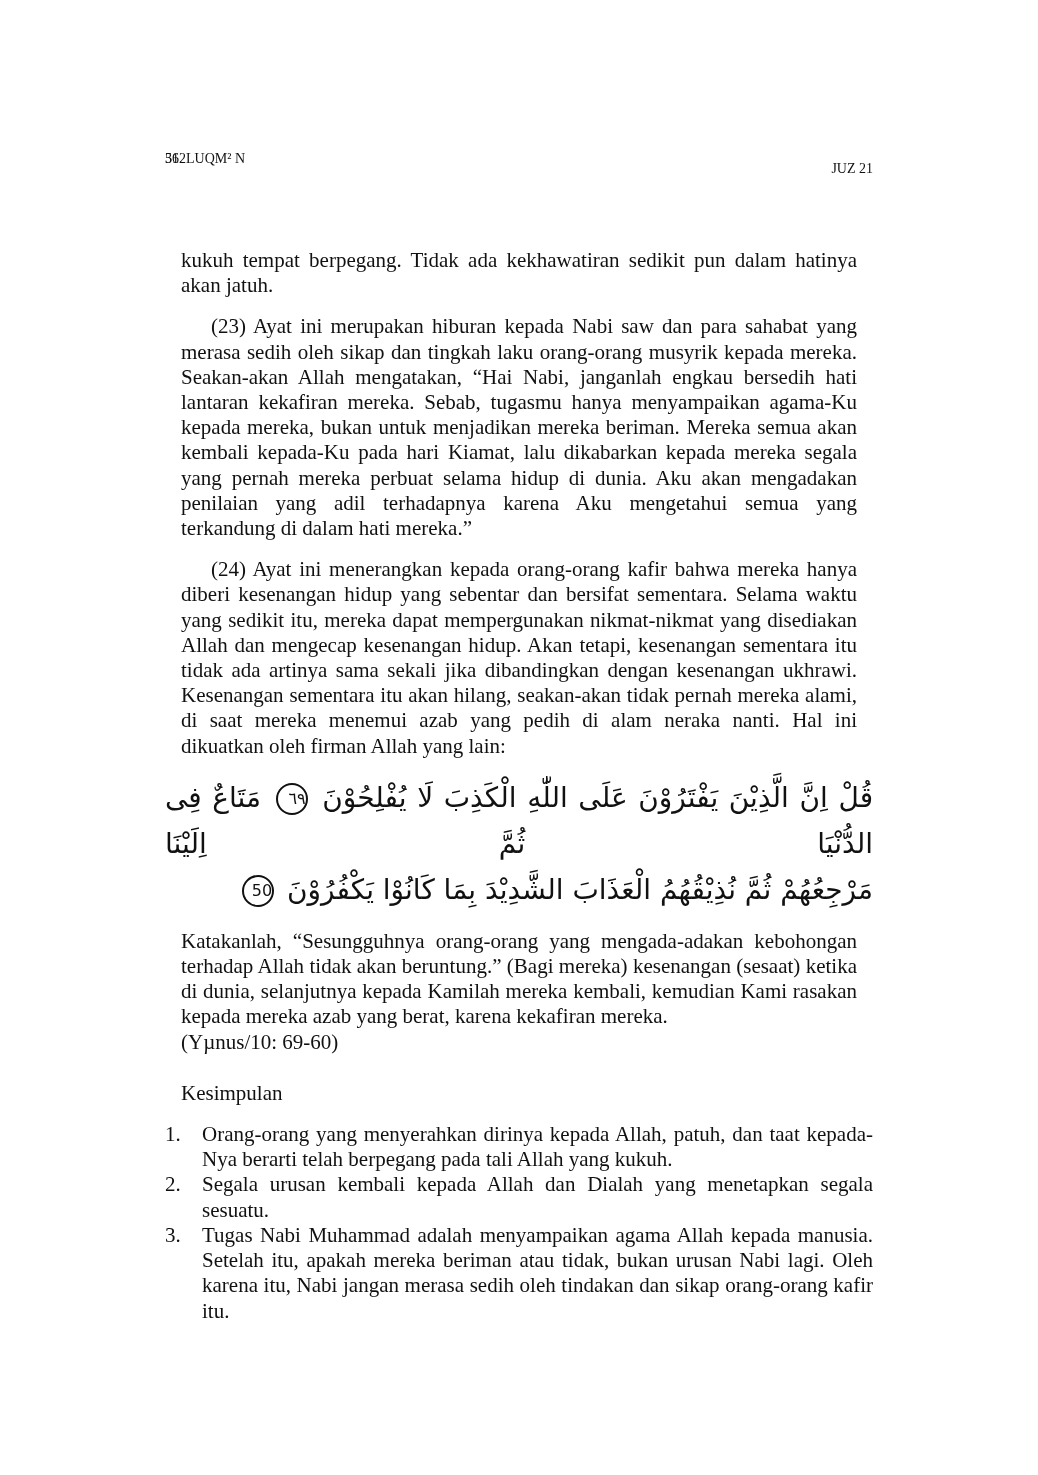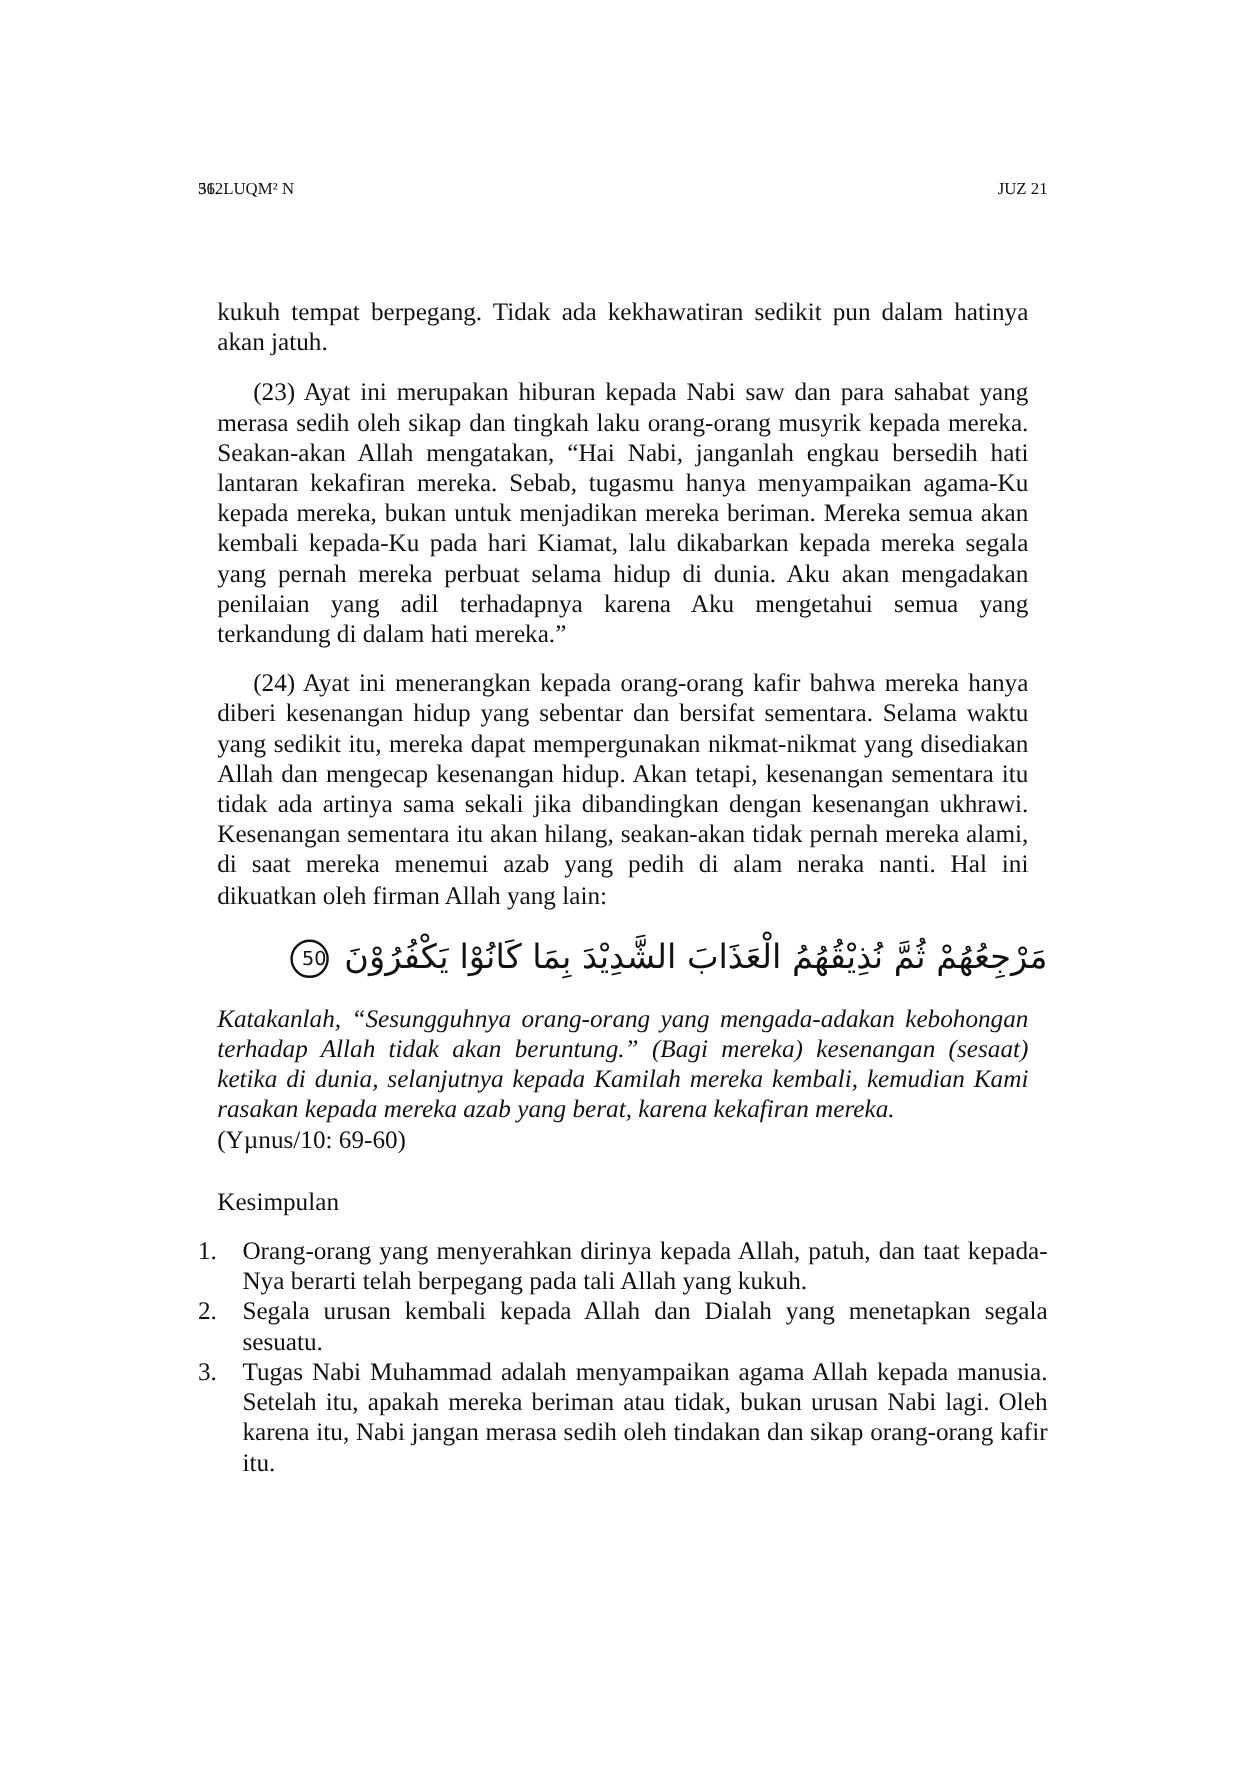--- a/index.html
+++ b/index.html
@@ -9,7 +9,7 @@
             font-size: 14px; line-height: 26px; }
   .header .pn { position: absolute; left: 0; top: 0; }
   .header .ct { position: absolute; left: 0; width: 100%; top: 0; }
-  .header .jz { position: absolute; right: 0; top: 0; }
+  .header .jz { position: absolute; right: 0; top: 10px; }
   .body { position: absolute; top: 232px; left: 165px; width: 708px;
           font-size: 21px; line-height: 25.2px; }
   .body p { margin: 16px; text-align: justify; text-align-last: auto; }

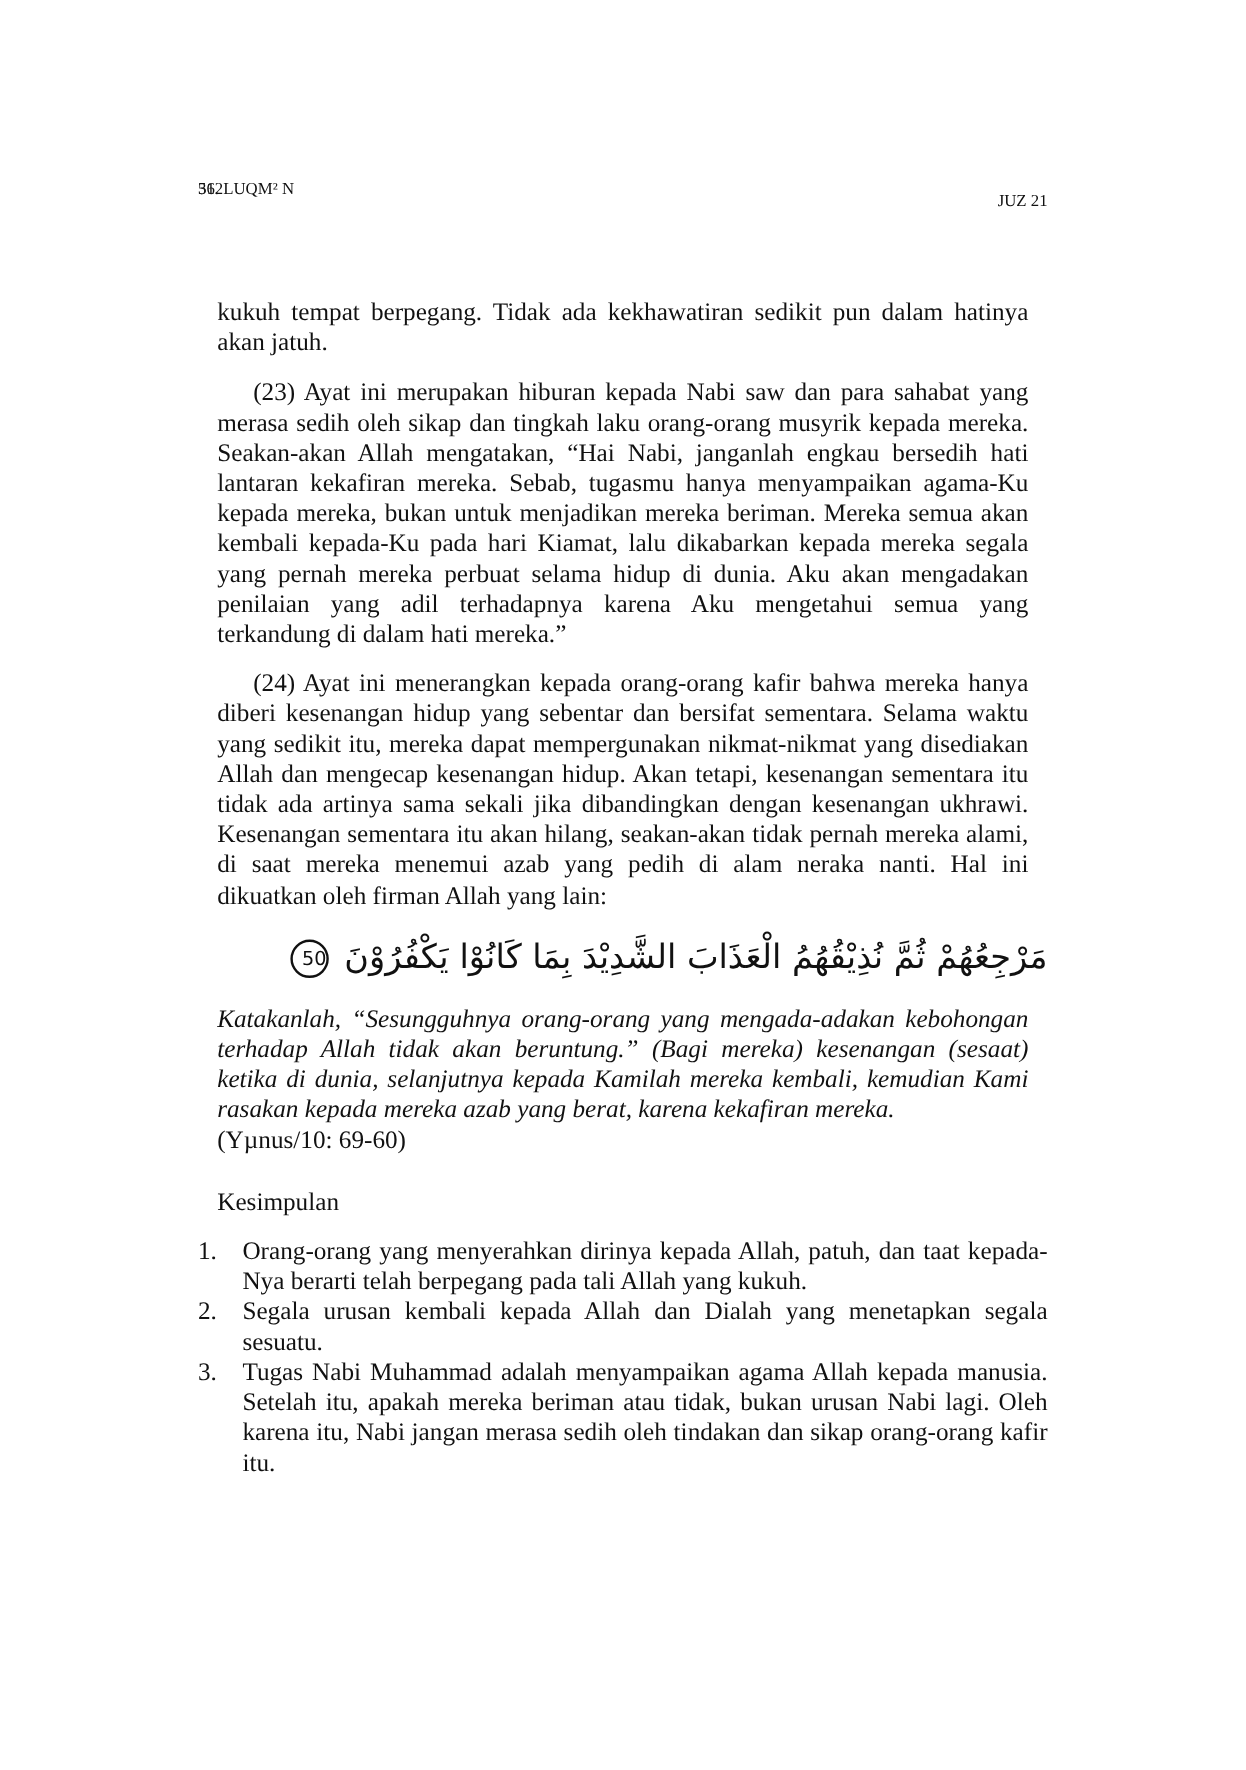--- a/index.html
+++ b/index.html
@@ -41,6 +41,11 @@
   <p class="indent">(24) Ayat ini menerangkan kepada orang-orang kafir bahwa mereka hanya diberi kesenangan hidup yang sebentar dan bersifat sementara. Selama waktu yang sedikit itu, mereka dapat mempergunakan nikmat-nikmat yang disediakan Allah dan mengecap kesenangan hidup. Akan tetapi, kesenangan sementara itu tidak ada artinya sama sekali jika dibandingkan dengan kesenangan ukhrawi. Kesenangan sementara itu akan hilang, seakan-akan tidak pernah mereka alami, di saat mereka menemui azab yang pedih di alam neraka nanti. Hal ini dikuatkan oleh firman Allah yang lain:</p>
 
   <div class="arabic">
+    <div>
+      <span>قُلْ اِنَّ الَّذِيْنَ يَفْتَرُوْنَ عَلَى اللّٰهِ الْكَذِبَ لَا يُفْلِحُوْنَ</span>
+      <span class="ayah-mark">٦٩</span>
+      <span>مَتَاعٌ فِى الدُّنْيَا ثُمَّ اِلَيْنَا</span>
+    </div>
     <div style="text-align-last: right;">
       <span>مَرْجِعُهُمْ ثُمَّ نُذِيْقُهُمُ الْعَذَابَ الشَّدِيْدَ بِمَا كَانُوْا يَكْفُرُوْنَ</span>
       <span class="ayah-mark">50</span>

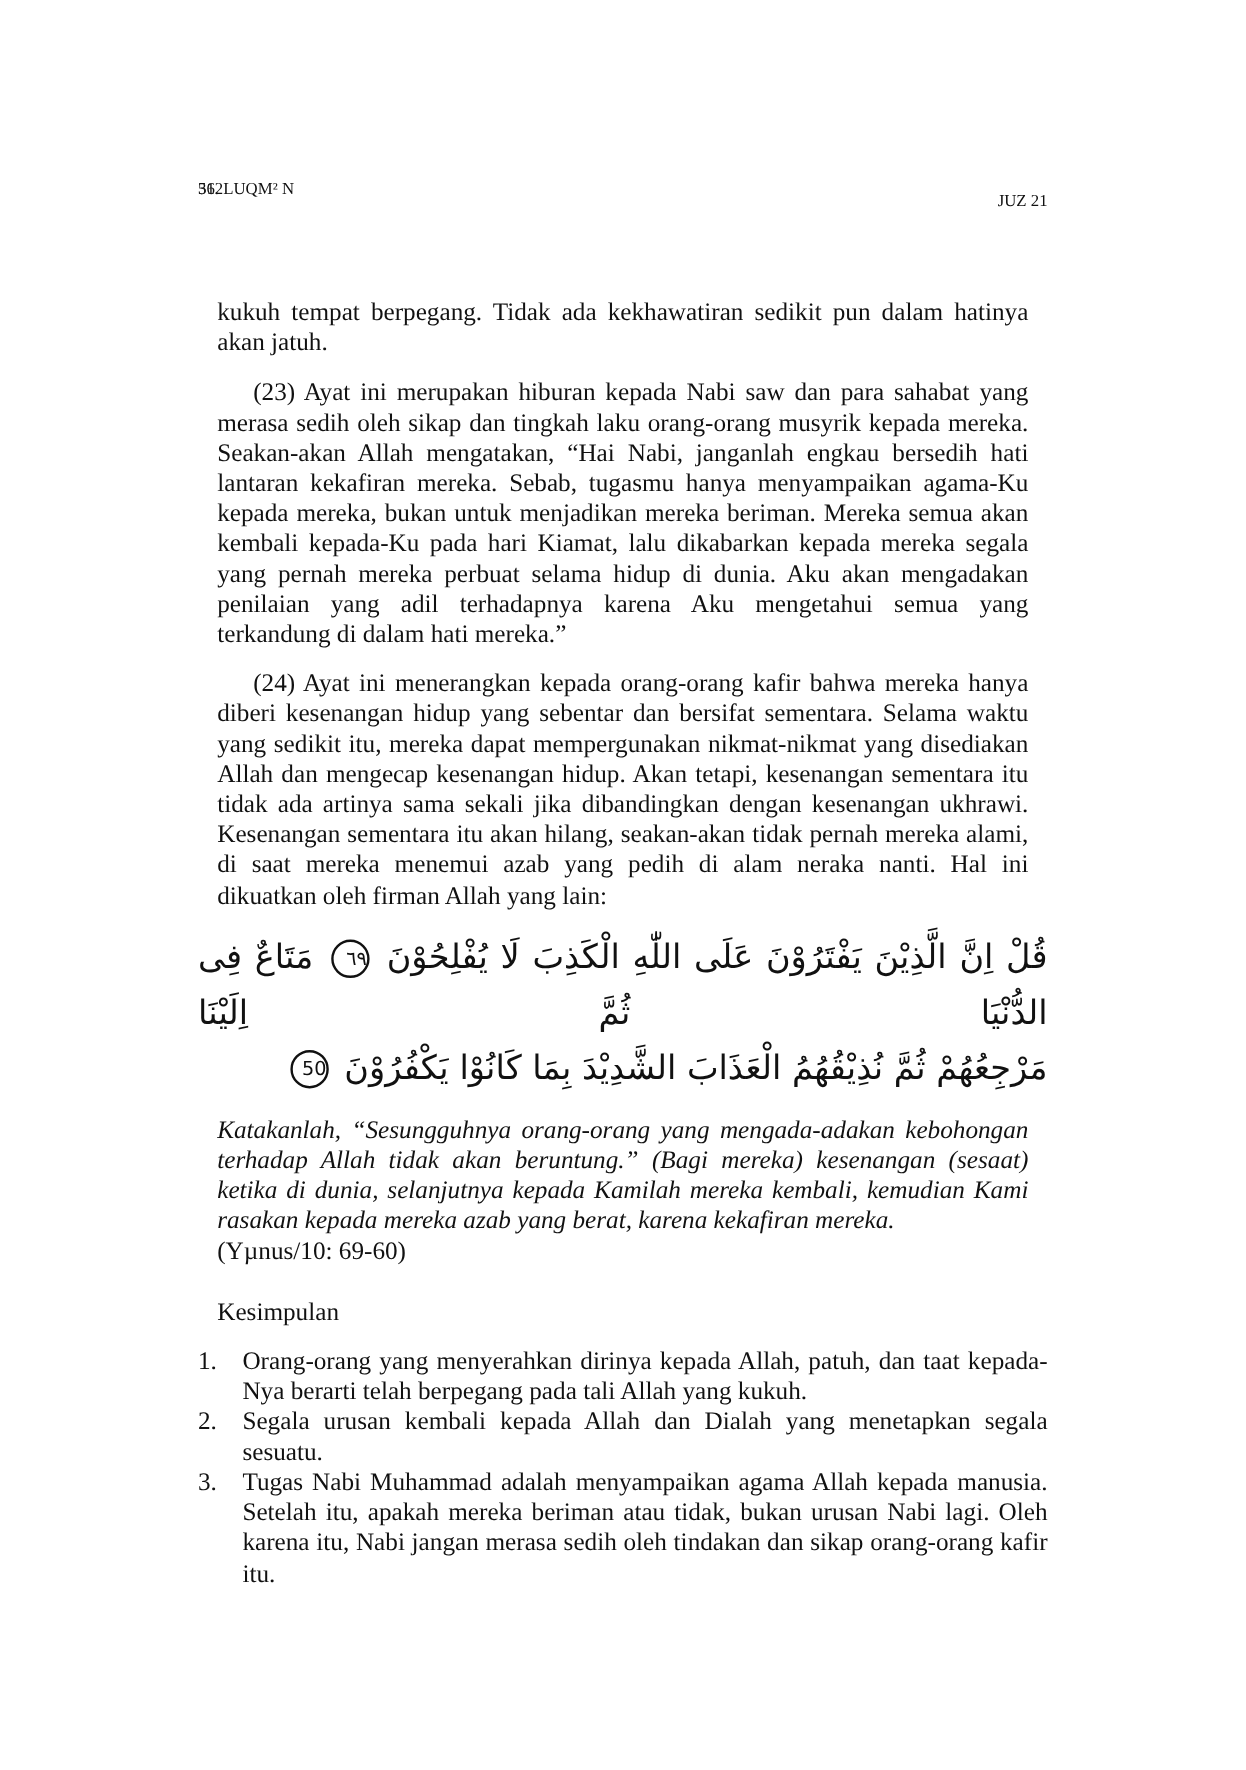--- a/index.html
+++ b/index.html
@@ -19,7 +19,7 @@
   .ayah-mark { display: inline-block; border: 2px solid #111; border-radius: 50%;
                width: 28px; height: 28px; line-height: 28px; text-align: center;
                font-size: 16px; direction: rtl; vertical-align: middle; margin: 0 4px; }
-  .translation { font-style: italic; }
+  .translation { }
   .ref { font-style: normal; }
   .section-title { font-weight: normal; margin-top: 26px !important; }
   ol.concl { margin: 0; padding: 0; list-style: none; }

